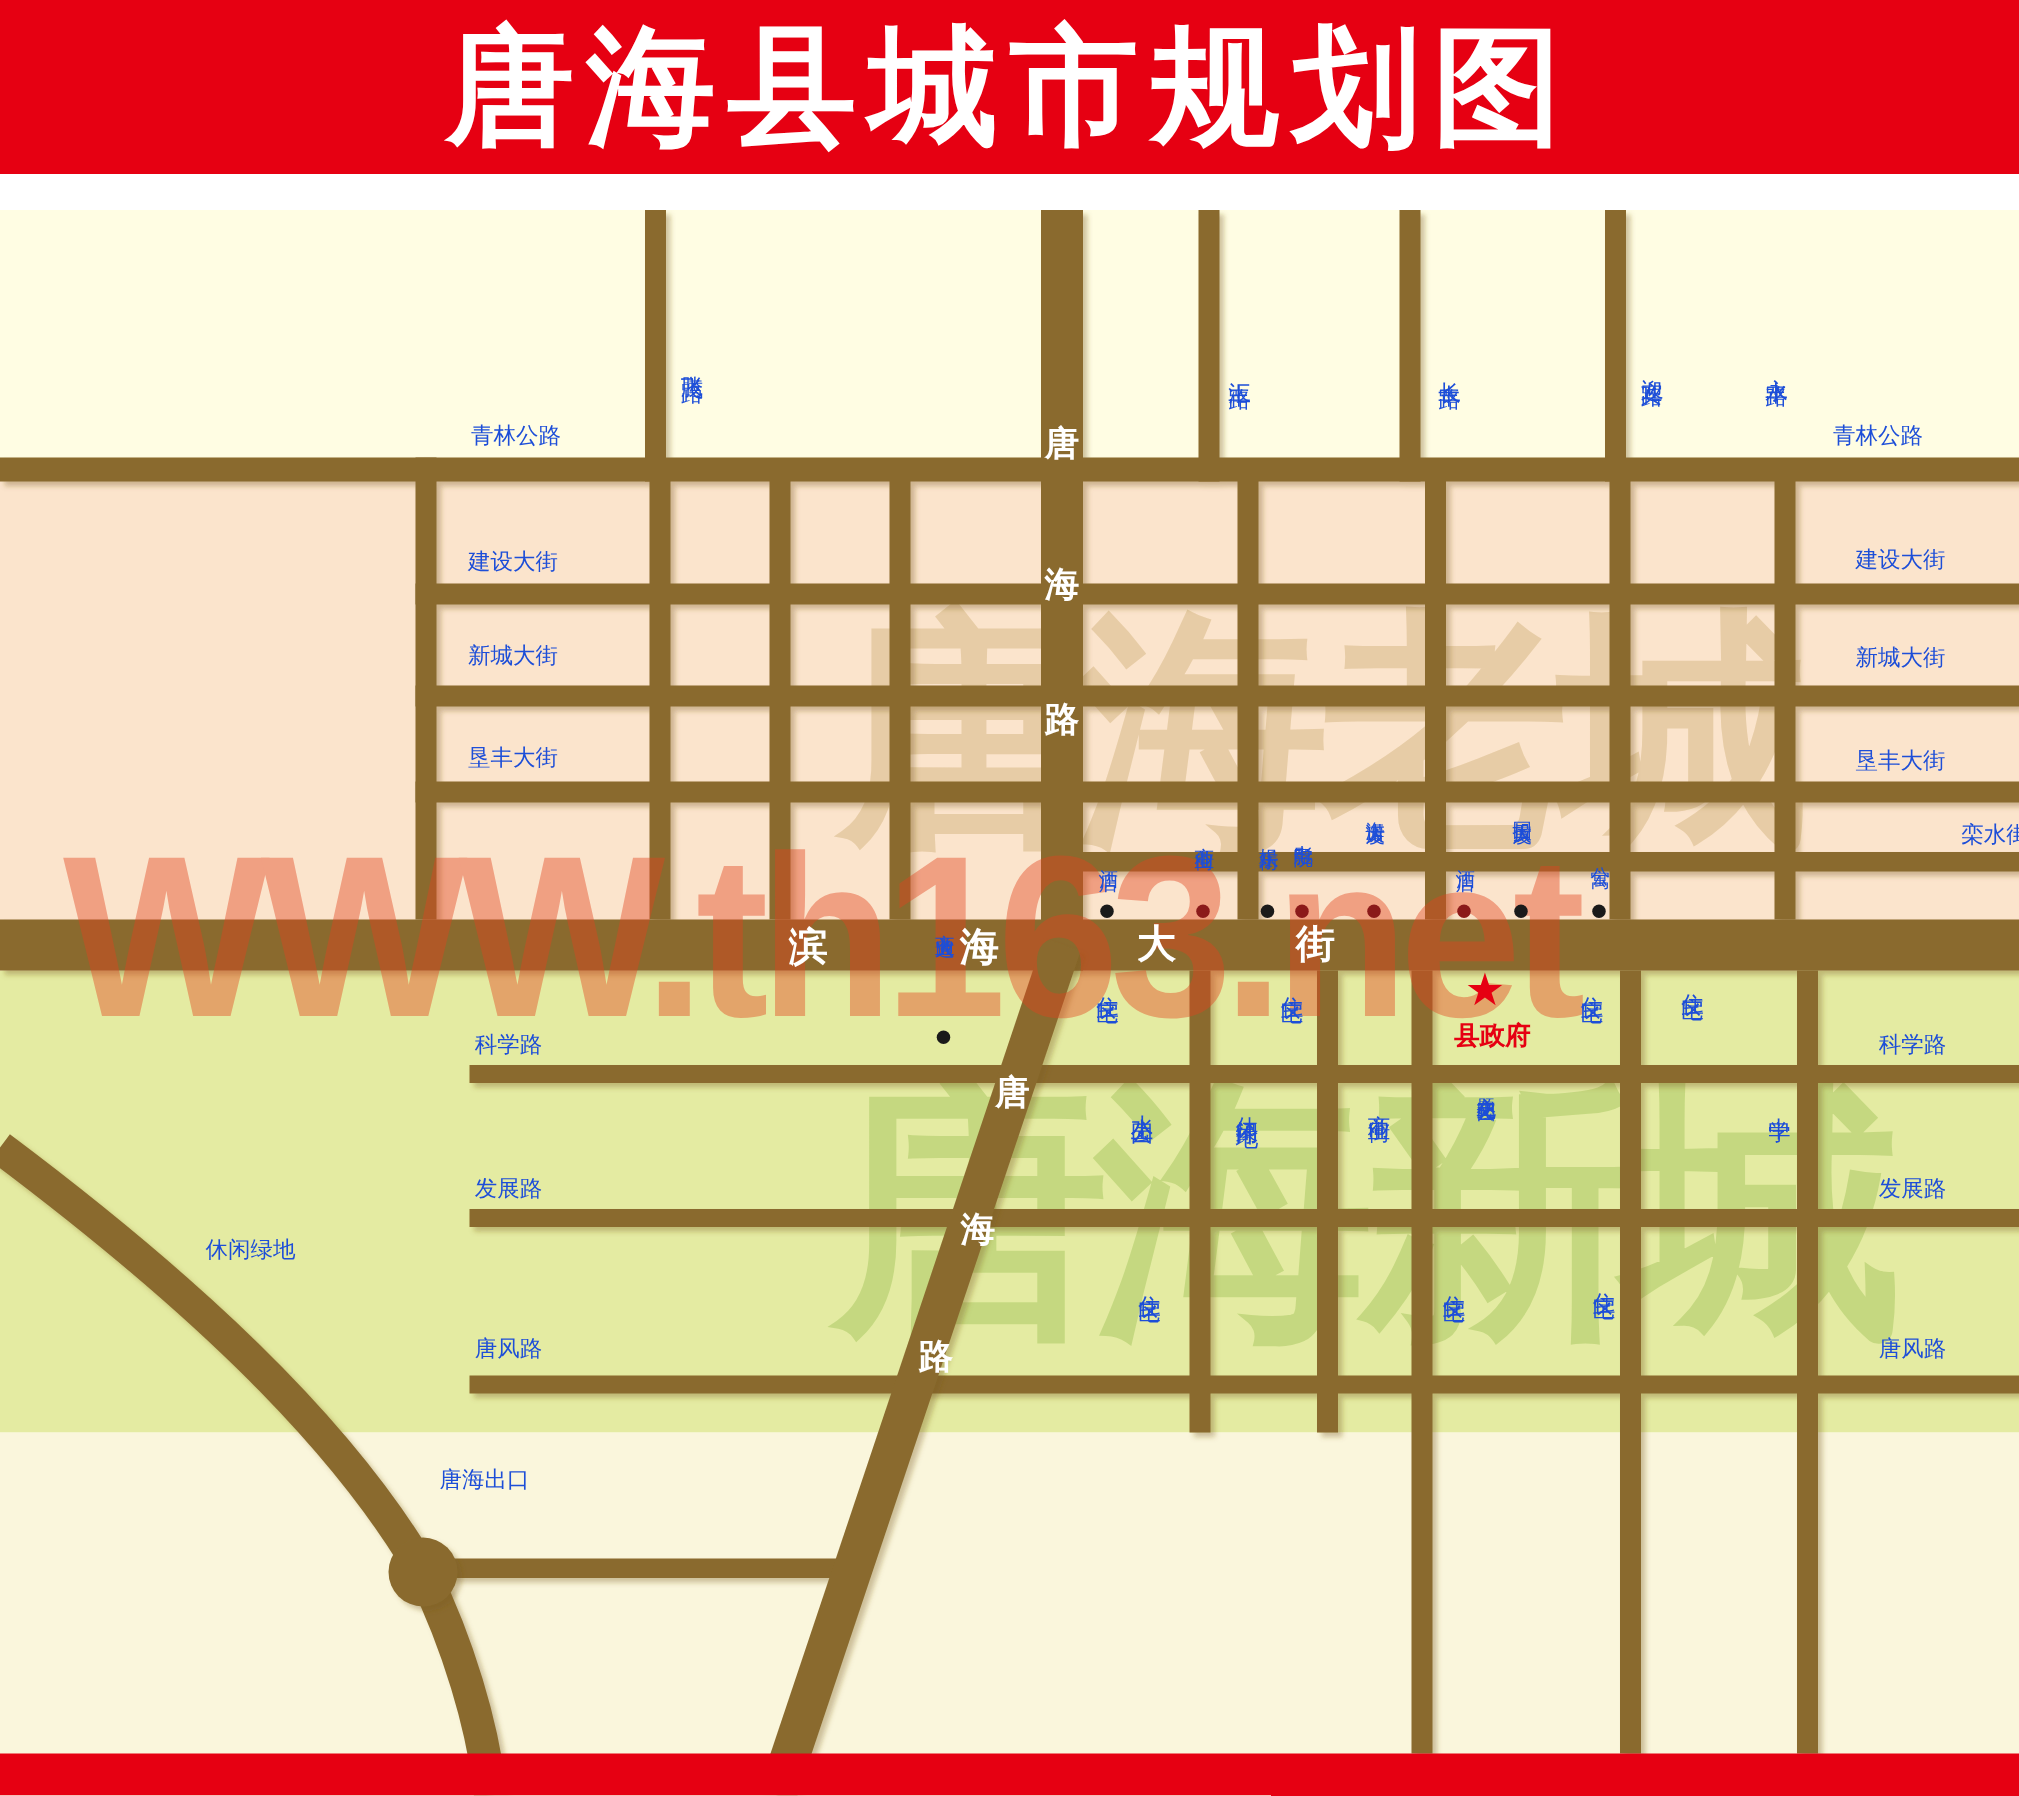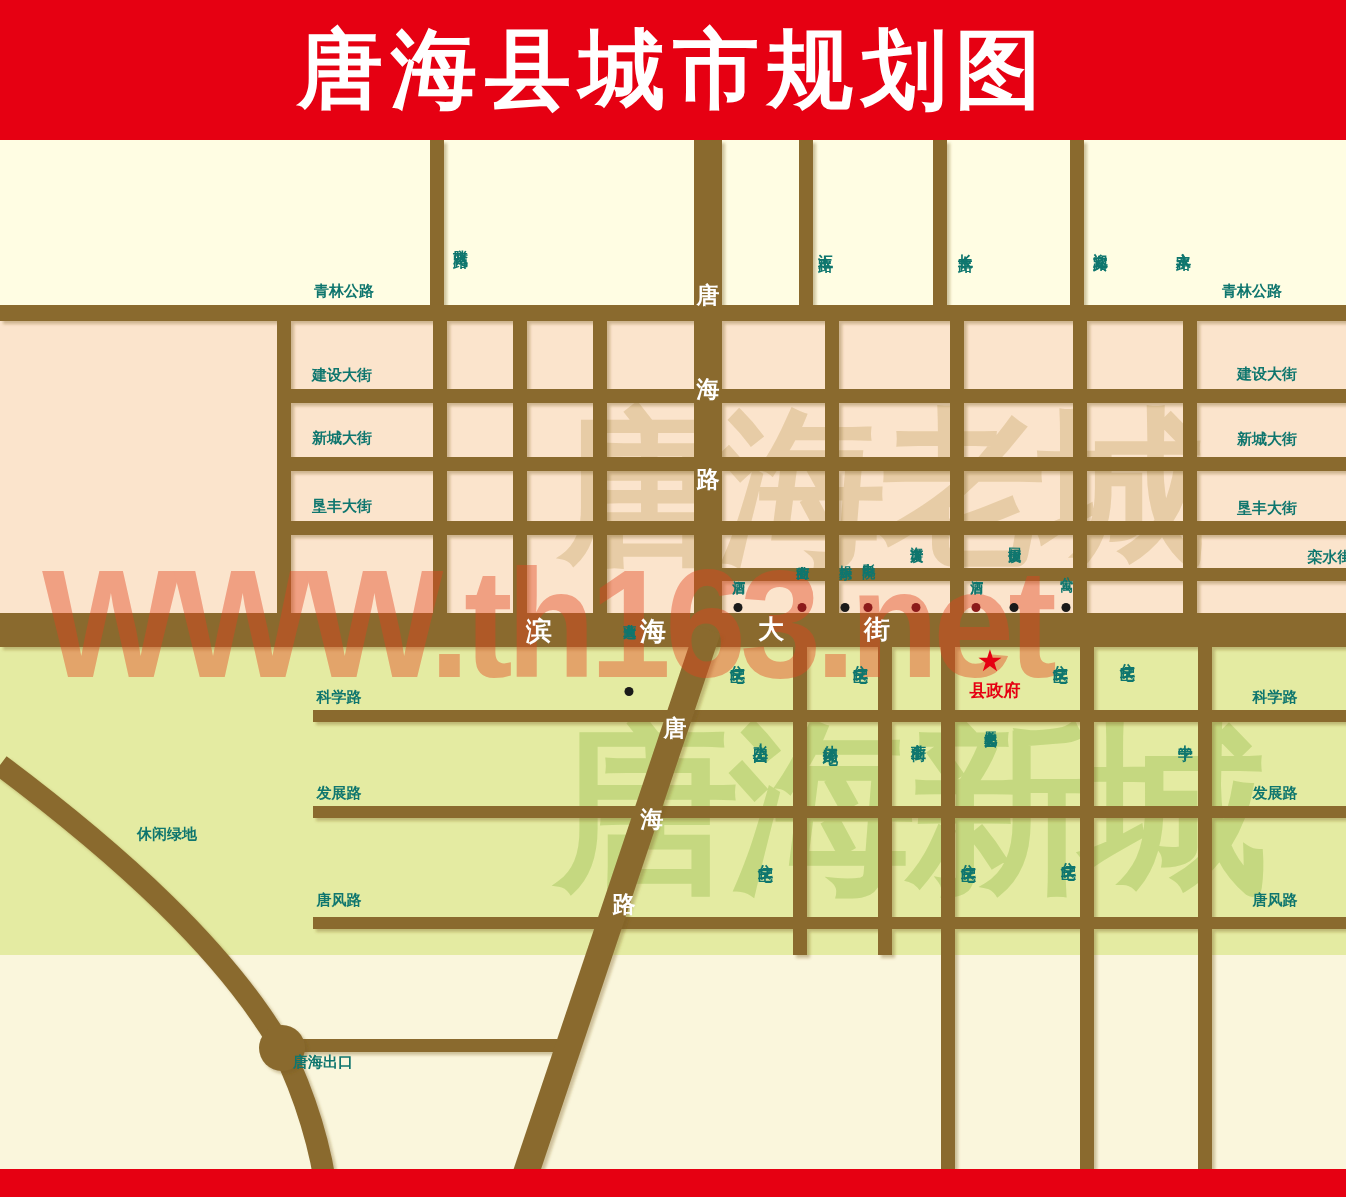--- a/index.html
+++ b/index.html
@@ -6,7 +6,7 @@
   #stage{position:relative;width:1346px;height:1197px;overflow:hidden;
          font-family:"Liberation Sans","DejaVu Sans",sans-serif;}
   
-  #header{position:absolute;left:0;top:0;width:1346px;height:140px;
+  #header{position:absolute;left:0;top:0;width:1346px;height:116px;
           background:var(--header_bg);display:flex;align-items:center;justify-content:center;}
   #title{color:#fff;font-size:86px;font-weight:900;letter-spacing:8px;white-space:nowrap;}
   #footer{position:absolute;left:0;top:1169px;width:1346px;height:28px;background:var(--header_bg);z-index:40;}

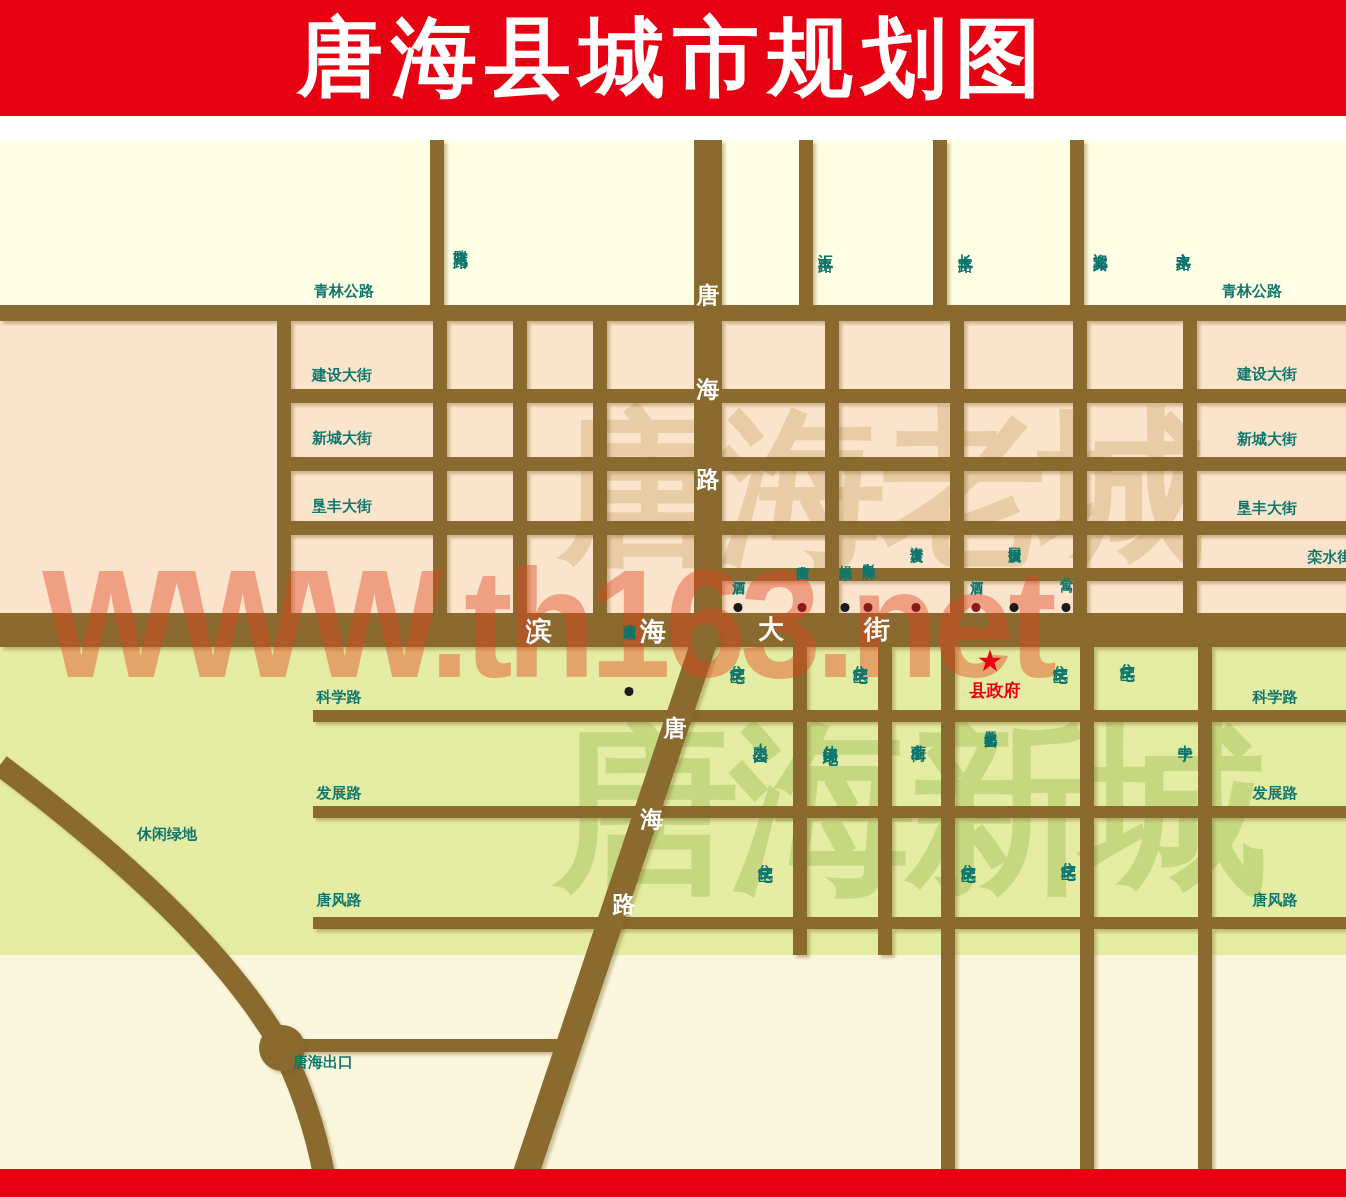--- a/index.html
+++ b/index.html
@@ -28,7 +28,7 @@
            white-space:nowrap;letter-spacing:-6px;line-height:1;transform:scaleY(1.05);}
   
   #labels{position:absolute;left:0;top:0;width:1346px;height:1197px;z-index:10;}
-  .lbl{position:absolute;color:#0f766e;line-height:1.12;font-weight:bold;}
+  .lbl{position:absolute;color:#1d4ed8;line-height:1.12;}
   .h{font-size:15px;white-space:nowrap;transform:translateX(-50%);}
   .v{font-size:15px;writing-mode:vertical-rl;text-orientation:upright;transform:translateX(-50%);letter-spacing:2px;}
   .vp{font-size:13px;writing-mode:vertical-rl;text-orientation:upright;transform:translateX(-50%);letter-spacing:1px;}

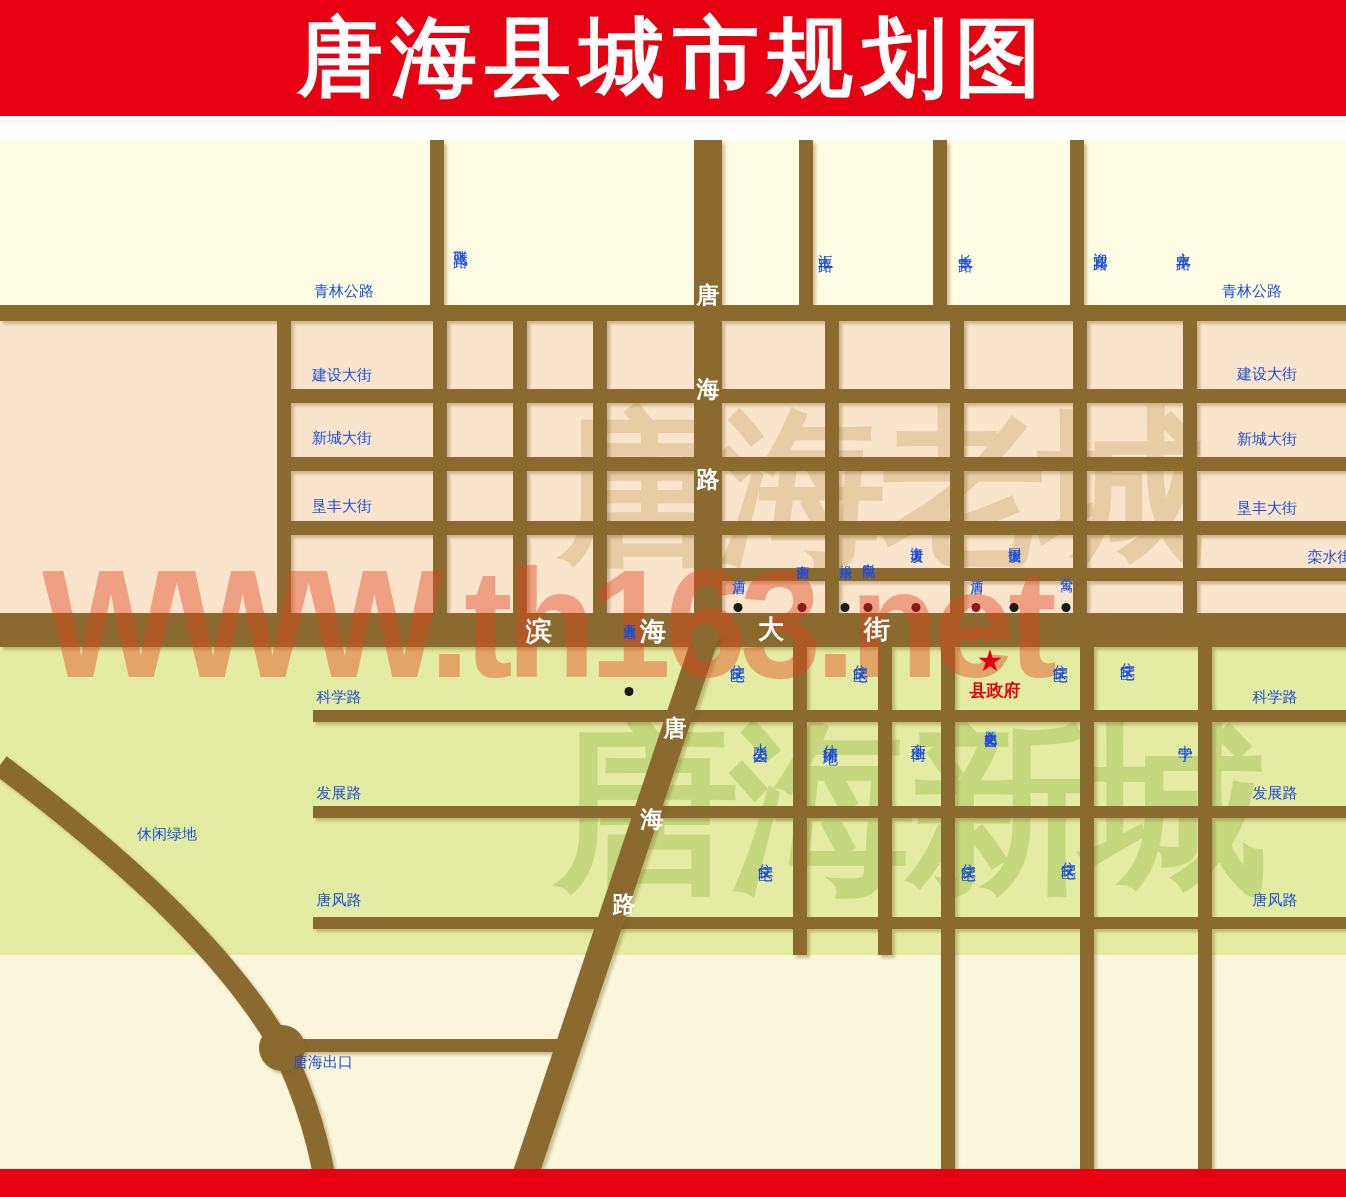--- a/index.html
+++ b/index.html
@@ -148,7 +148,7 @@
       <div class="lbl w" style="left: 675px; top: 716px;">唐</div>
       <div class="lbl w" style="left: 652px; top: 807px;">海</div>
       <div class="lbl w" style="left: 624px; top: 892px;">路</div>
-      <div class="lbl h" style="left: 323px; top: 1054px;">唐海出口</div>
+      <div class="lbl h" style="left: 323px; top: 979px;">唐海出口</div>
       <div class="lbl vp" style="left: 738px; top: 569px;">酒店</div>
       <div class="dot" style="background: rgb(26, 26, 26); left: 738px; top: 603px;"></div>
       <div class="lbl vp" style="left: 802px; top: 555px;">商业街</div>

